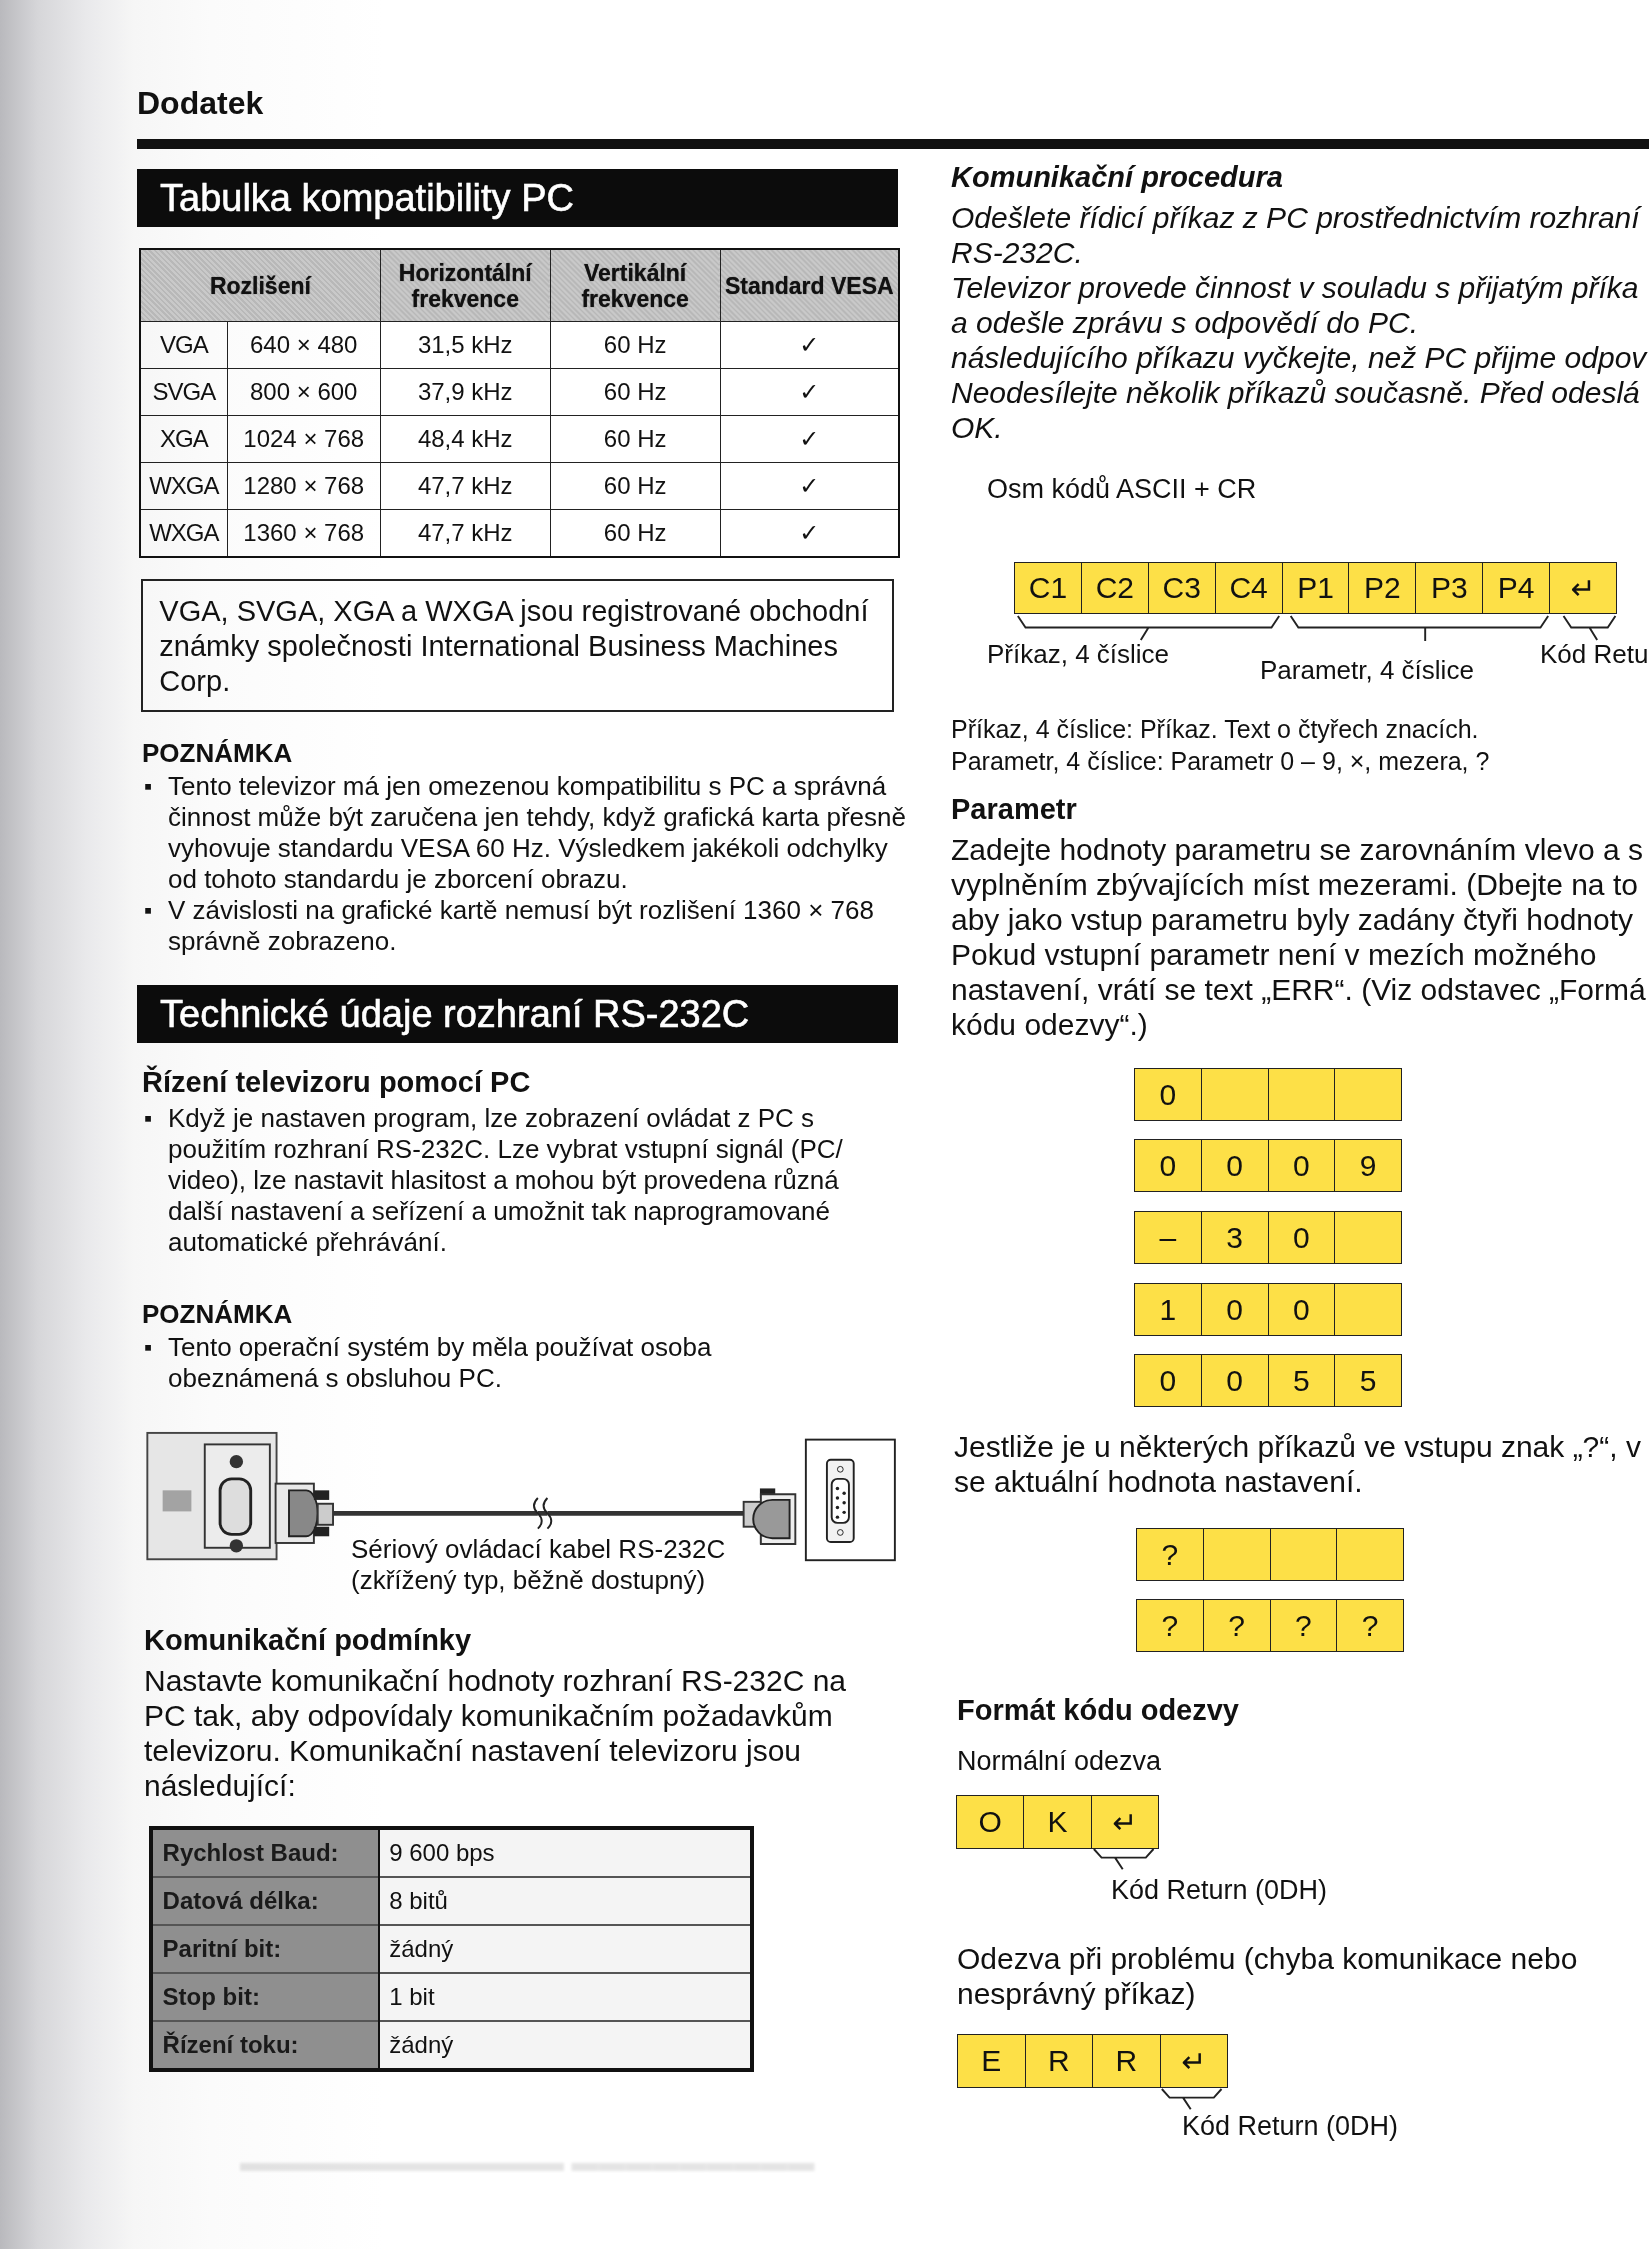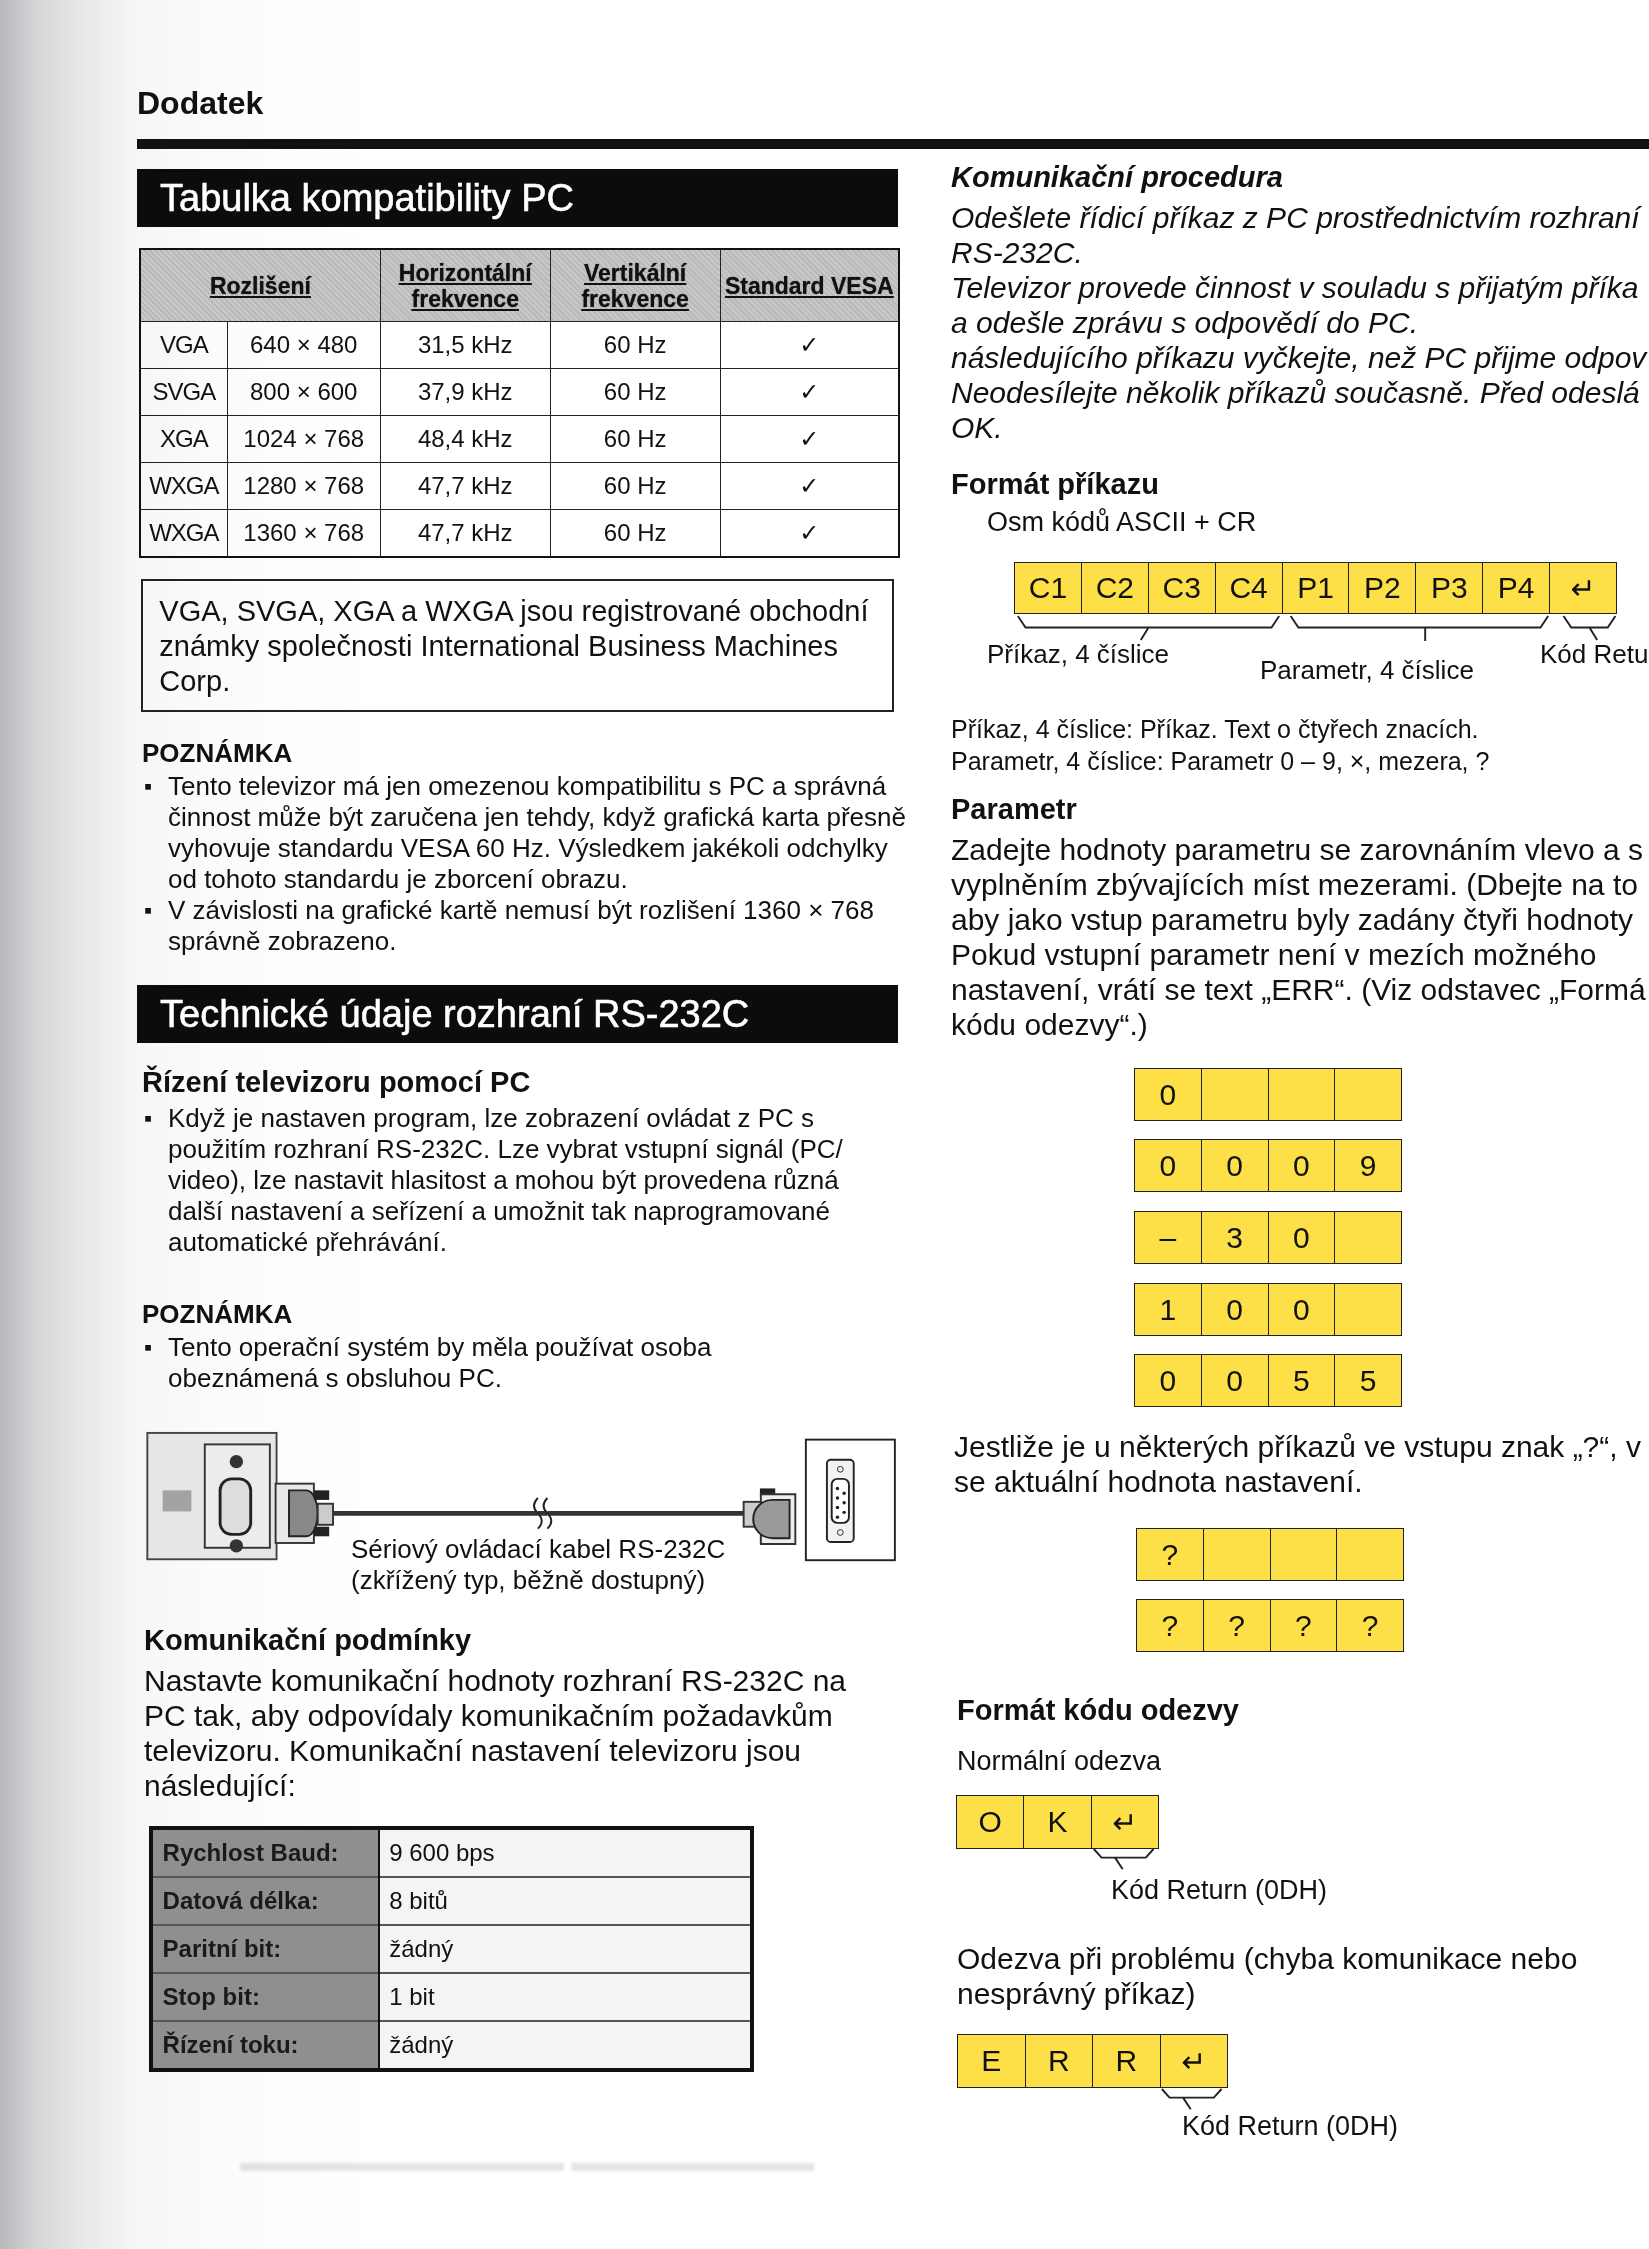--- a/index.html
+++ b/index.html
@@ -16,7 +16,7 @@
   .sec2 { left:137px; top:985px; width:761px; height:58px; }
 
   table.compat { position:absolute; left:139px; top:248px; width:761px; border-collapse:collapse; border:2.9px solid #111; }
-  table.compat th { background: repeating-linear-gradient(45deg,#c9c9c9 0 1.9px,#b8b8b8 1.9px 3.8px); font-size:23px; font-weight:bold; line-height:26px; border:1.9px solid #222; height:69px; text-shadow:0 0 1px #333;text-decoration:underline; }
+  table.compat th { background: repeating-linear-gradient(45deg,#c9c9c9 0 1.9px,#b8b8b8 1.9px 3.8px); font-size:23px; font-weight:bold; line-height:26px; border:1.9px solid #222; height:69px; text-shadow:0 0 1px #333; }
   table.compat td { font-size:24px; text-align:center; border:1.9px solid #222; height:44px; }
   table.compat td.name { width:63px; font-size:24px; letter-spacing:-1px; }
   .check { font-size:29px; }

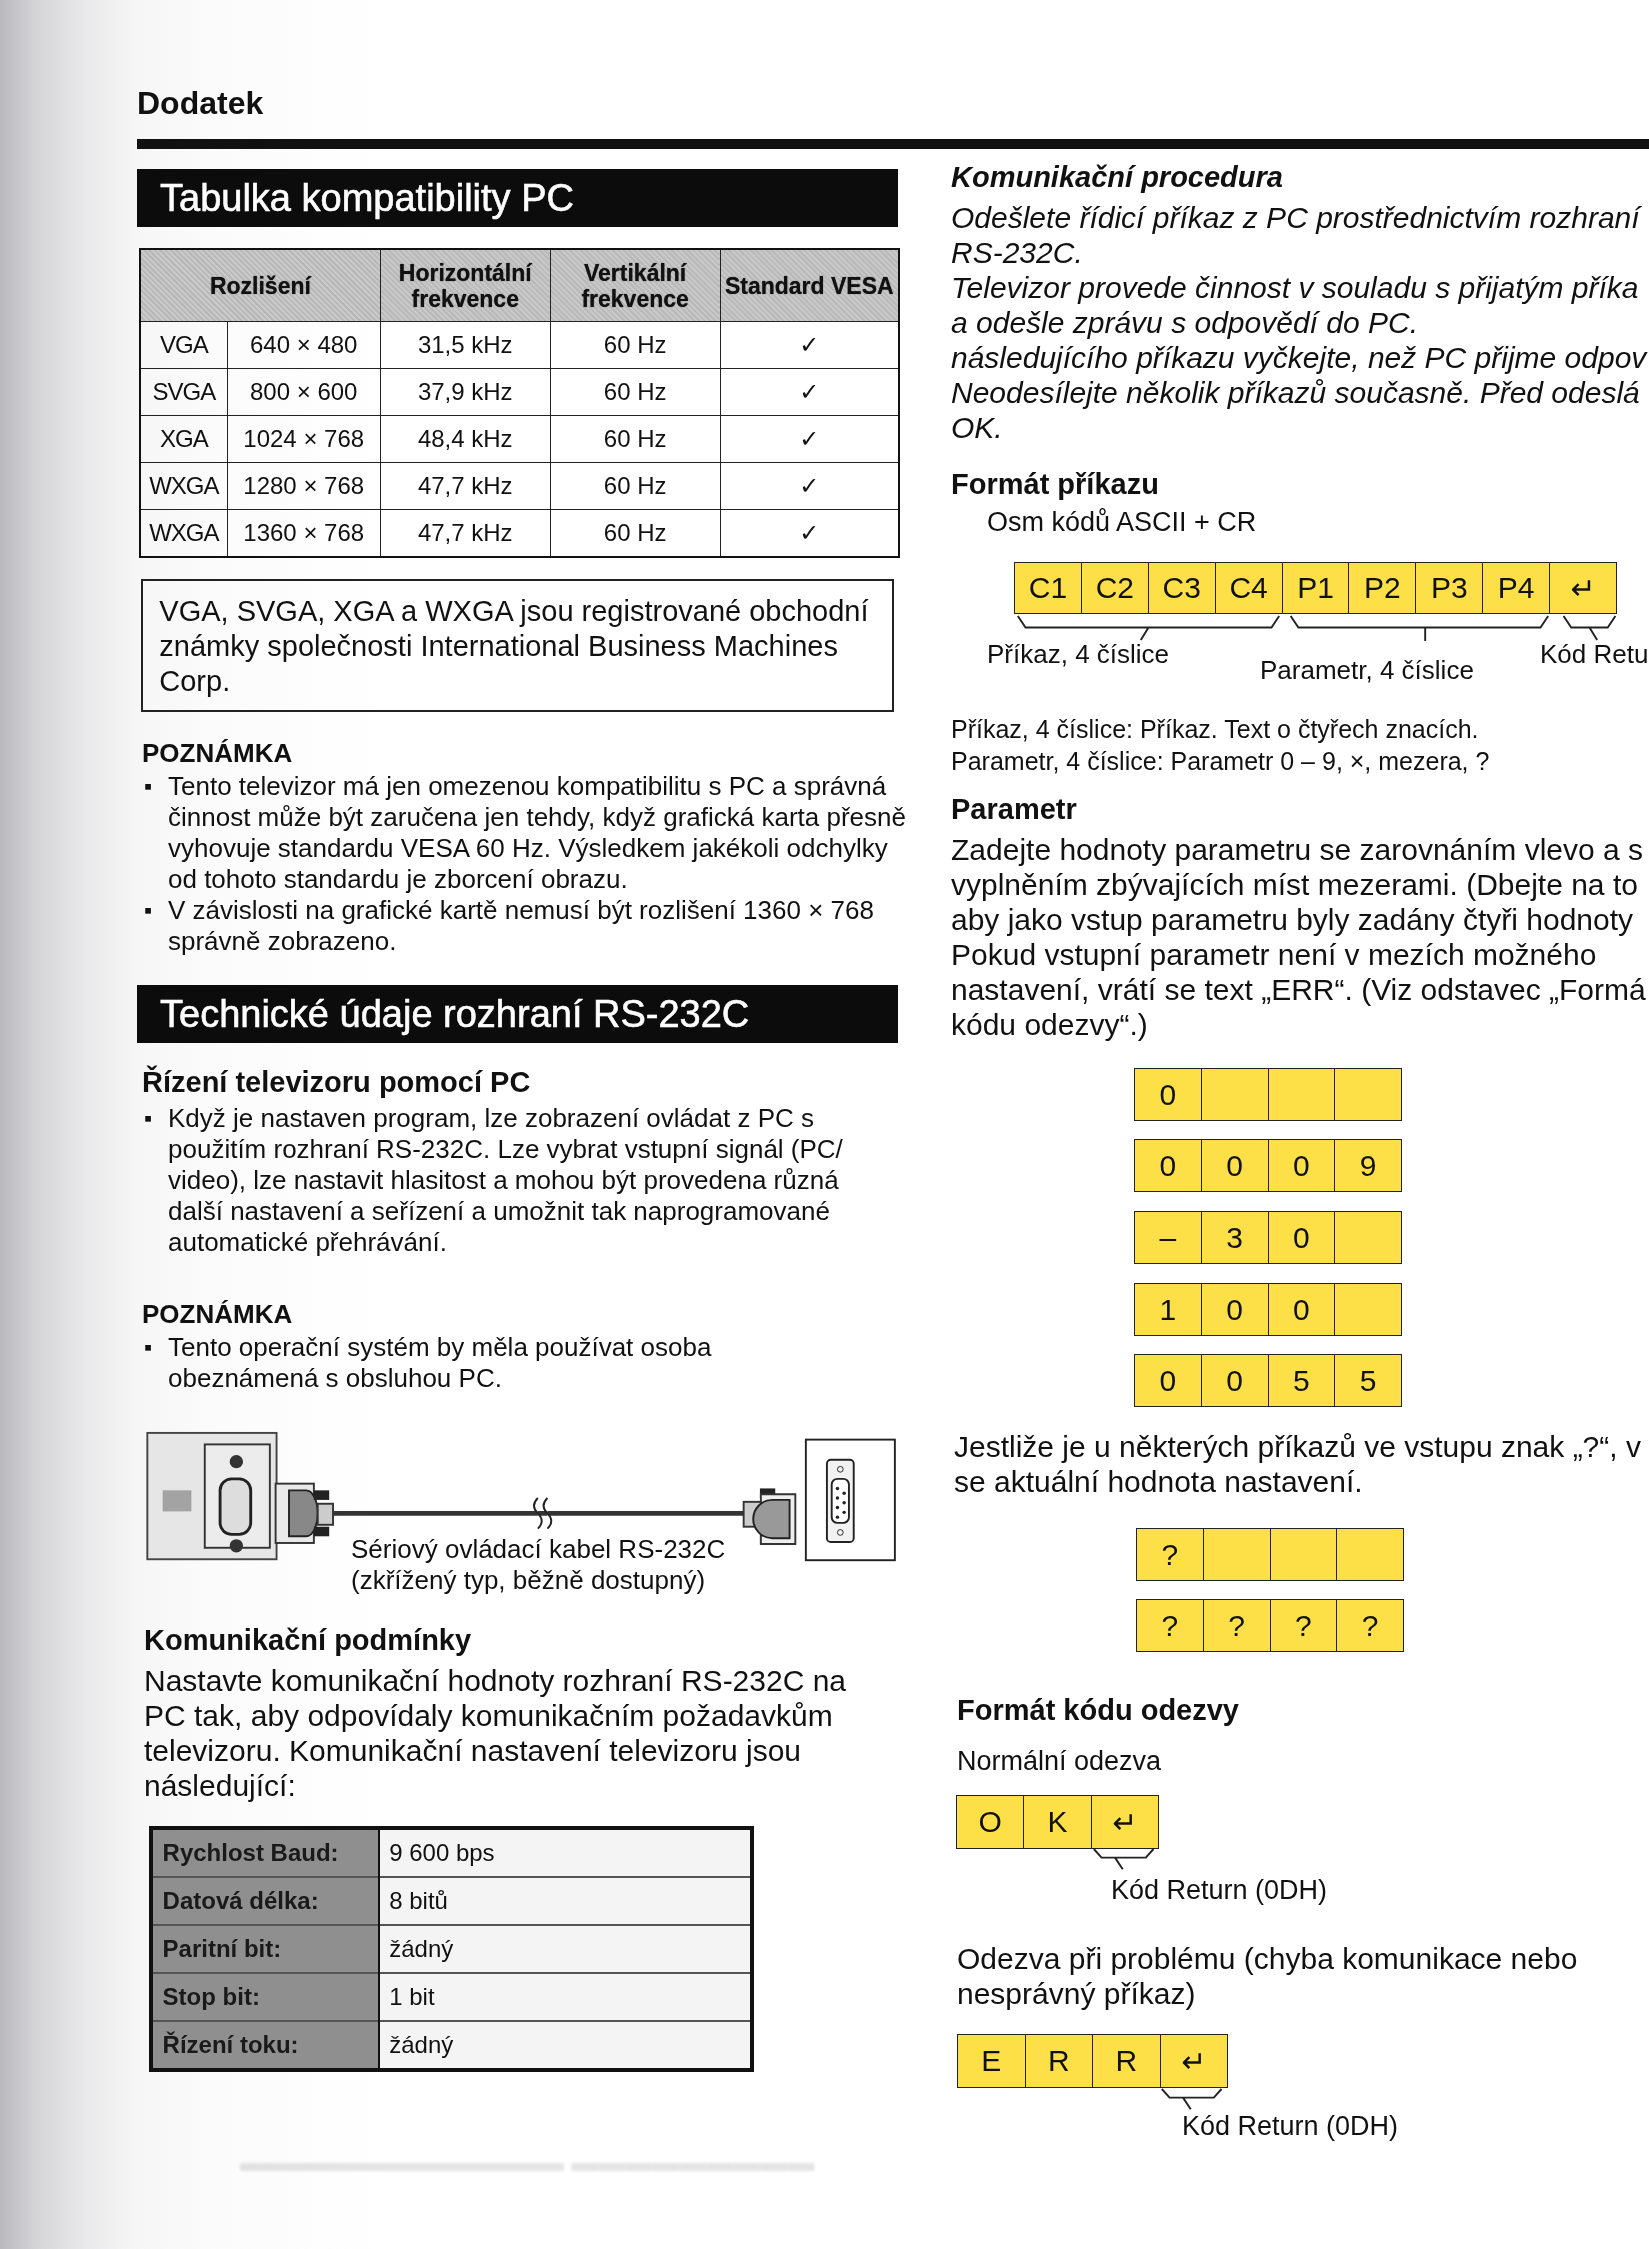--- a/index.html
+++ b/index.html
@@ -217,7 +217,6 @@
 </div>
 
 <div class="abs" style="left:951px; top:468px; width:698px;">
-  <div class="h2">Formát příkazu</div>
   <div class="rt" style="margin-left:36px; margin-top:3.8px; font-size:27px;">Osm kódů ASCII + CR</div>
 </div>
 

